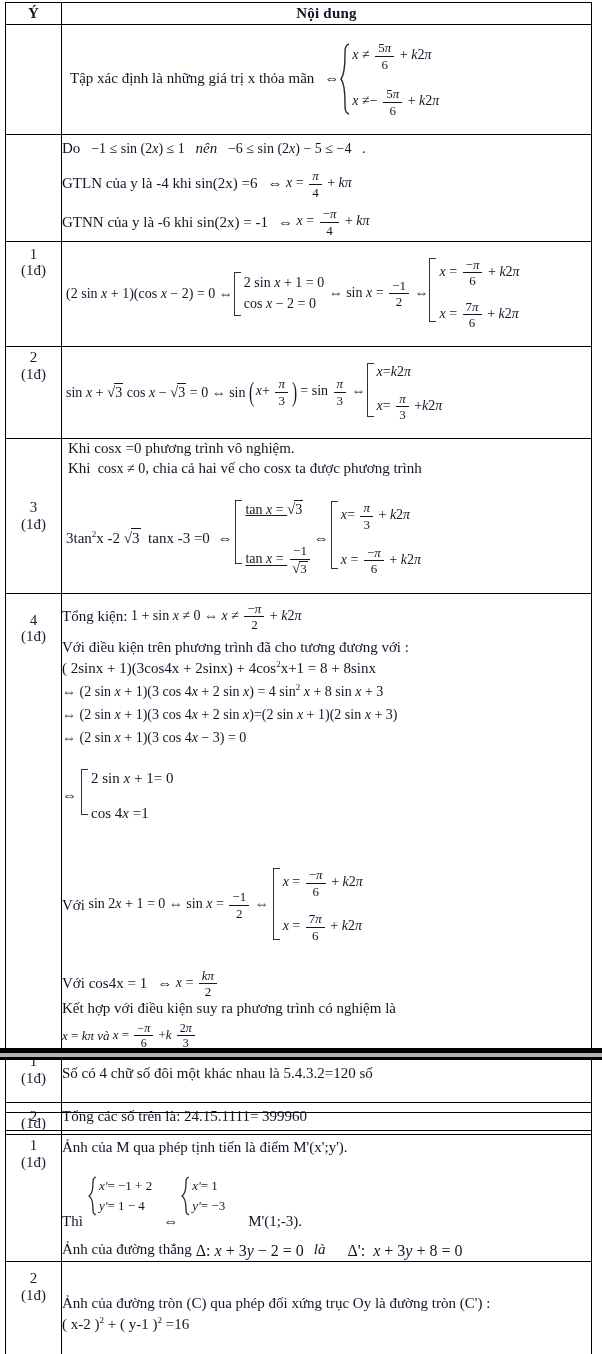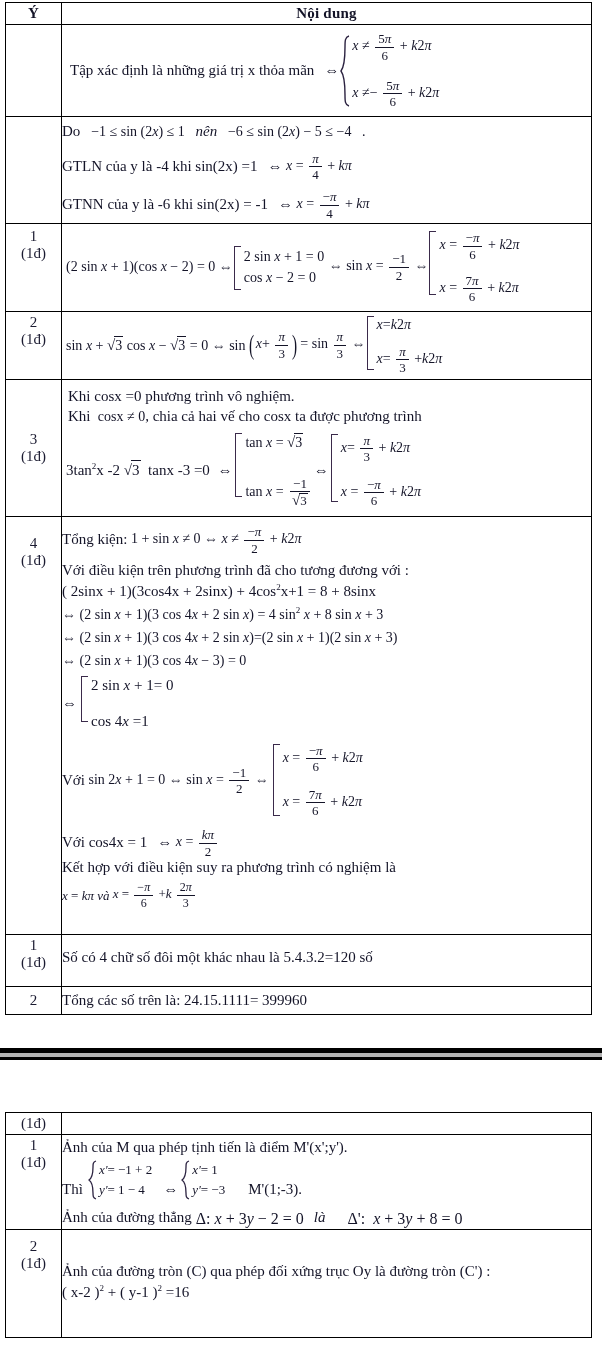--- a/index.html
+++ b/index.html
@@ -85,7 +85,7 @@
     display: inline-flex;
     align-items: center;
     vertical-align: middle;
-    margin: 0 1px;
+    margin: 16px 1px;
   }
   .sys .brk {
     align-self: stretch;

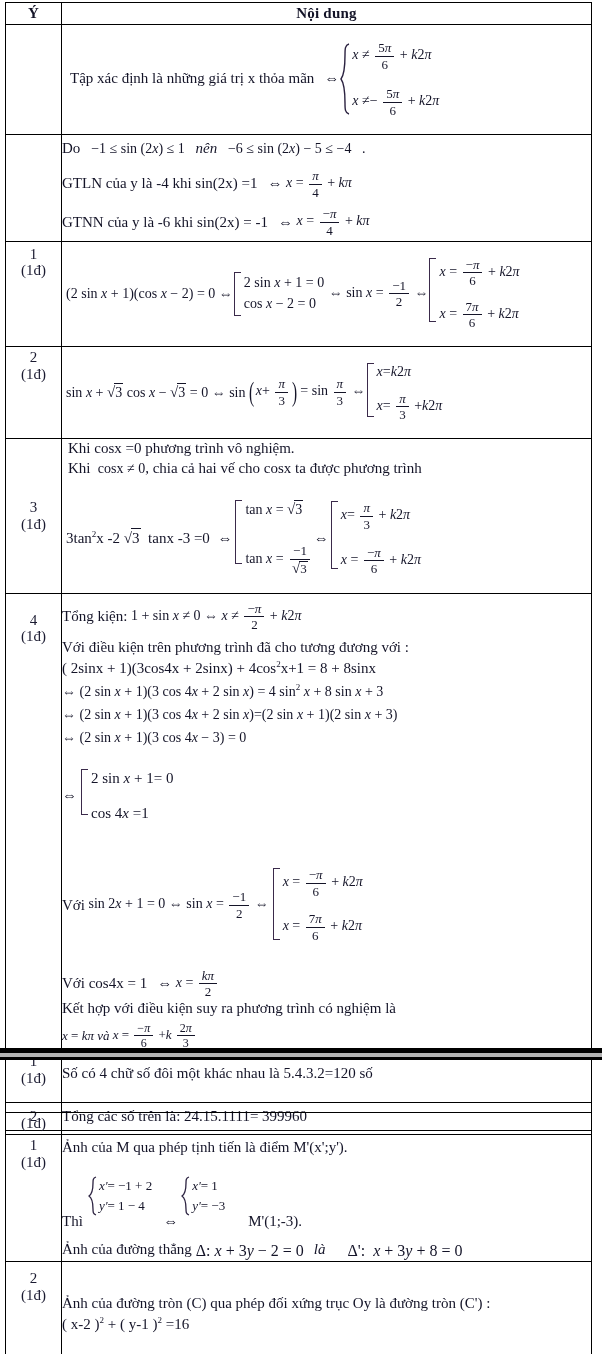--- a/index.html
+++ b/index.html
@@ -182,7 +182,7 @@
             <span class="m">&nbsp; −6 ≤ sin (2<span class="mi">x</span>) − 5 ≤ −4 &nbsp; .</span>
           </div>
           <div class="line" style="display:flex;align-items:center;margin-bottom:8px;">
-            <span>GTLN của y là -4  khi sin(2x) =1</span>
+            <span>GTLN của y là -4  khi sin(2x) =6</span>
             <span class="sp"></span>
               <span>⇔</span>
             <span class="m">&nbsp;<span class="mi">x</span> =

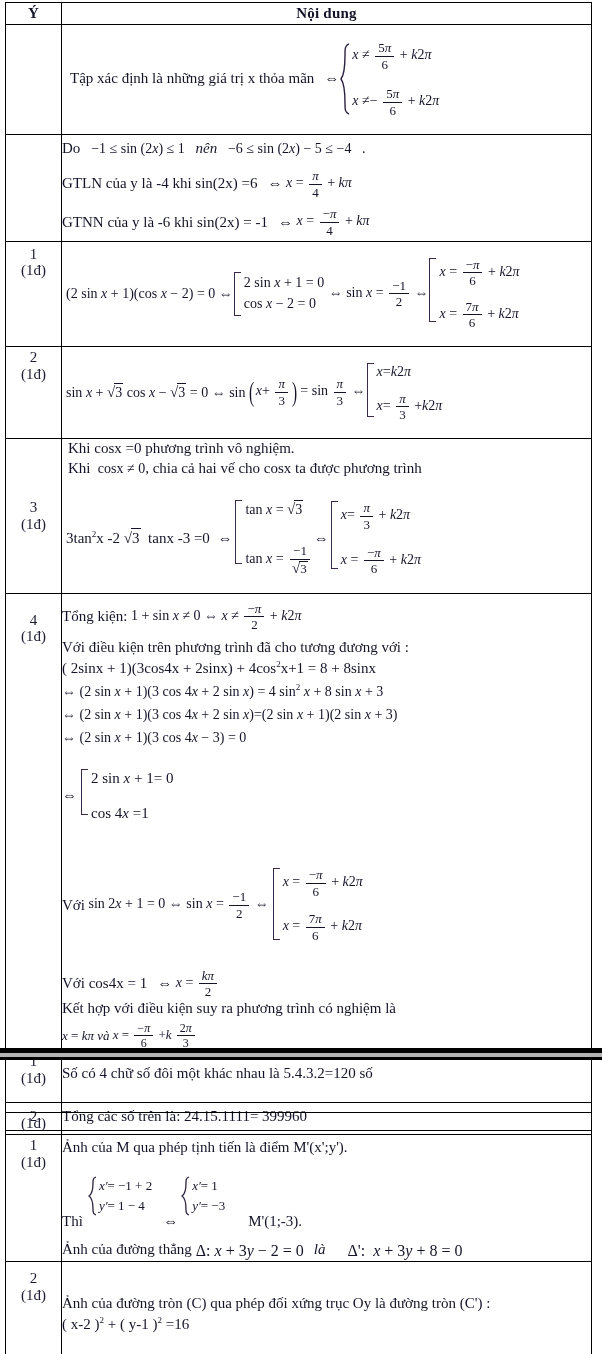--- a/index.html
+++ b/index.html
@@ -317,7 +317,7 @@
             <span>⇔</span>
             <span class="sys" style="margin-left:3px;">
               <span class="brk" style="height:62px;"></span>
-              <span class="rows" style="gap:24px;">
+              <span class="rows" style="gap:24px;text-decoration:underline;">
                 <div class="m">tan <span class="mi">x</span> =
                   <span class="sq">
                       <span class="rad">√</span>

